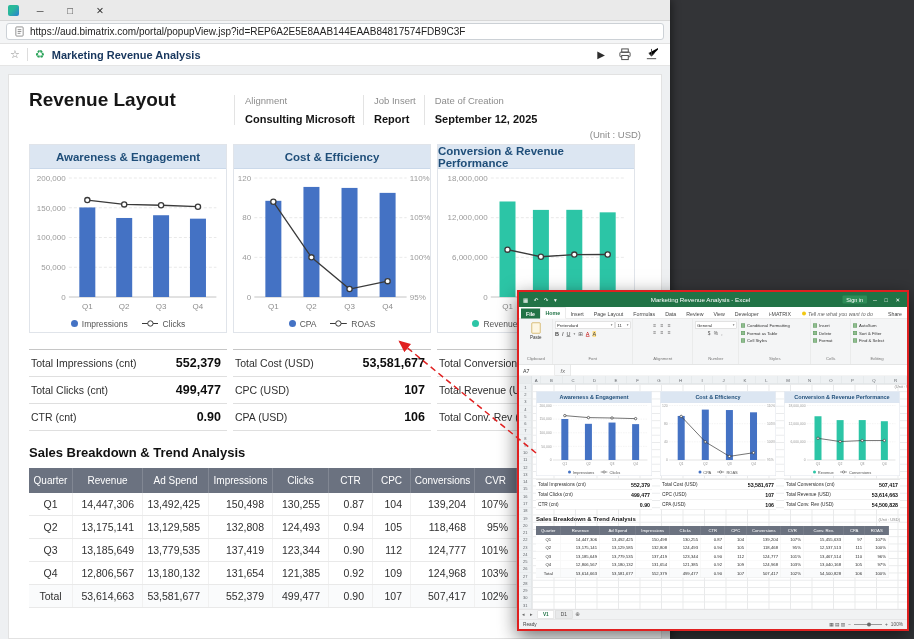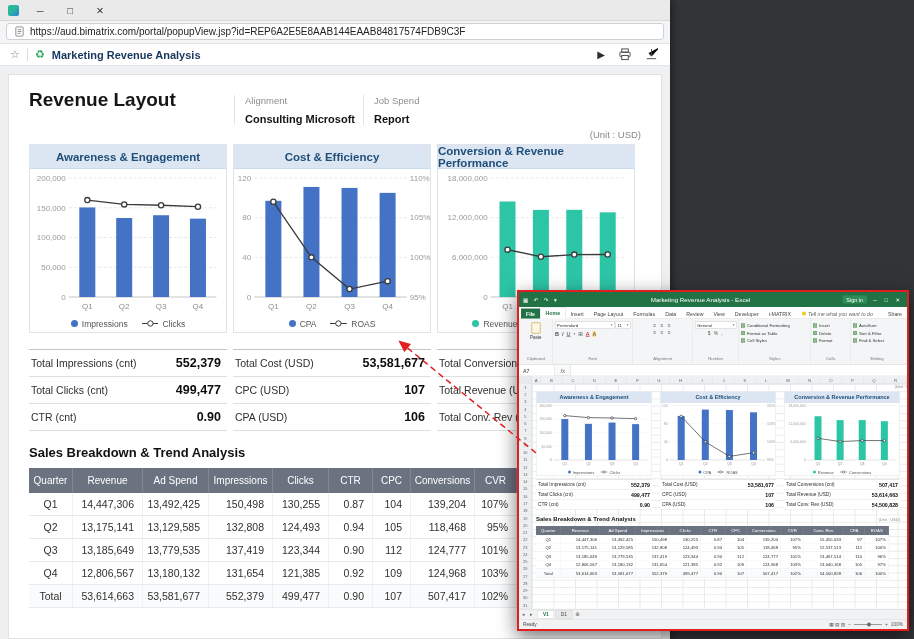--- a/index.html
+++ b/index.html
@@ -176,7 +176,7 @@
               <div class="meta-value">Consulting Microsoft</div>
             </div>
             <div class="meta-item">
-              <div class="meta-label">Job Spend</div>
+              <div class="meta-label">Job Insert</div>
               <div class="meta-value">Report</div>
             </div>
           </div>

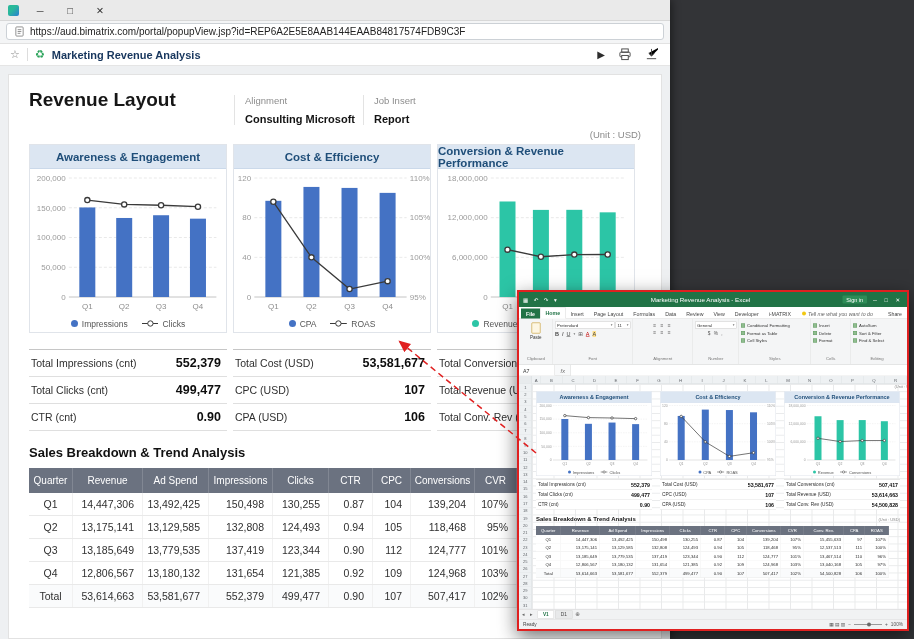--- a/index.html
+++ b/index.html
@@ -179,6 +179,10 @@
               <div class="meta-label">Job Insert</div>
               <div class="meta-value">Report</div>
             </div>
+            <div class="meta-item">
+              <div class="meta-label">Date of Creation</div>
+              <div class="meta-value">September 12, 2025</div>
+            </div>
           </div>
       </div>
       <div class="unit-note">(Unit : USD)</div>

